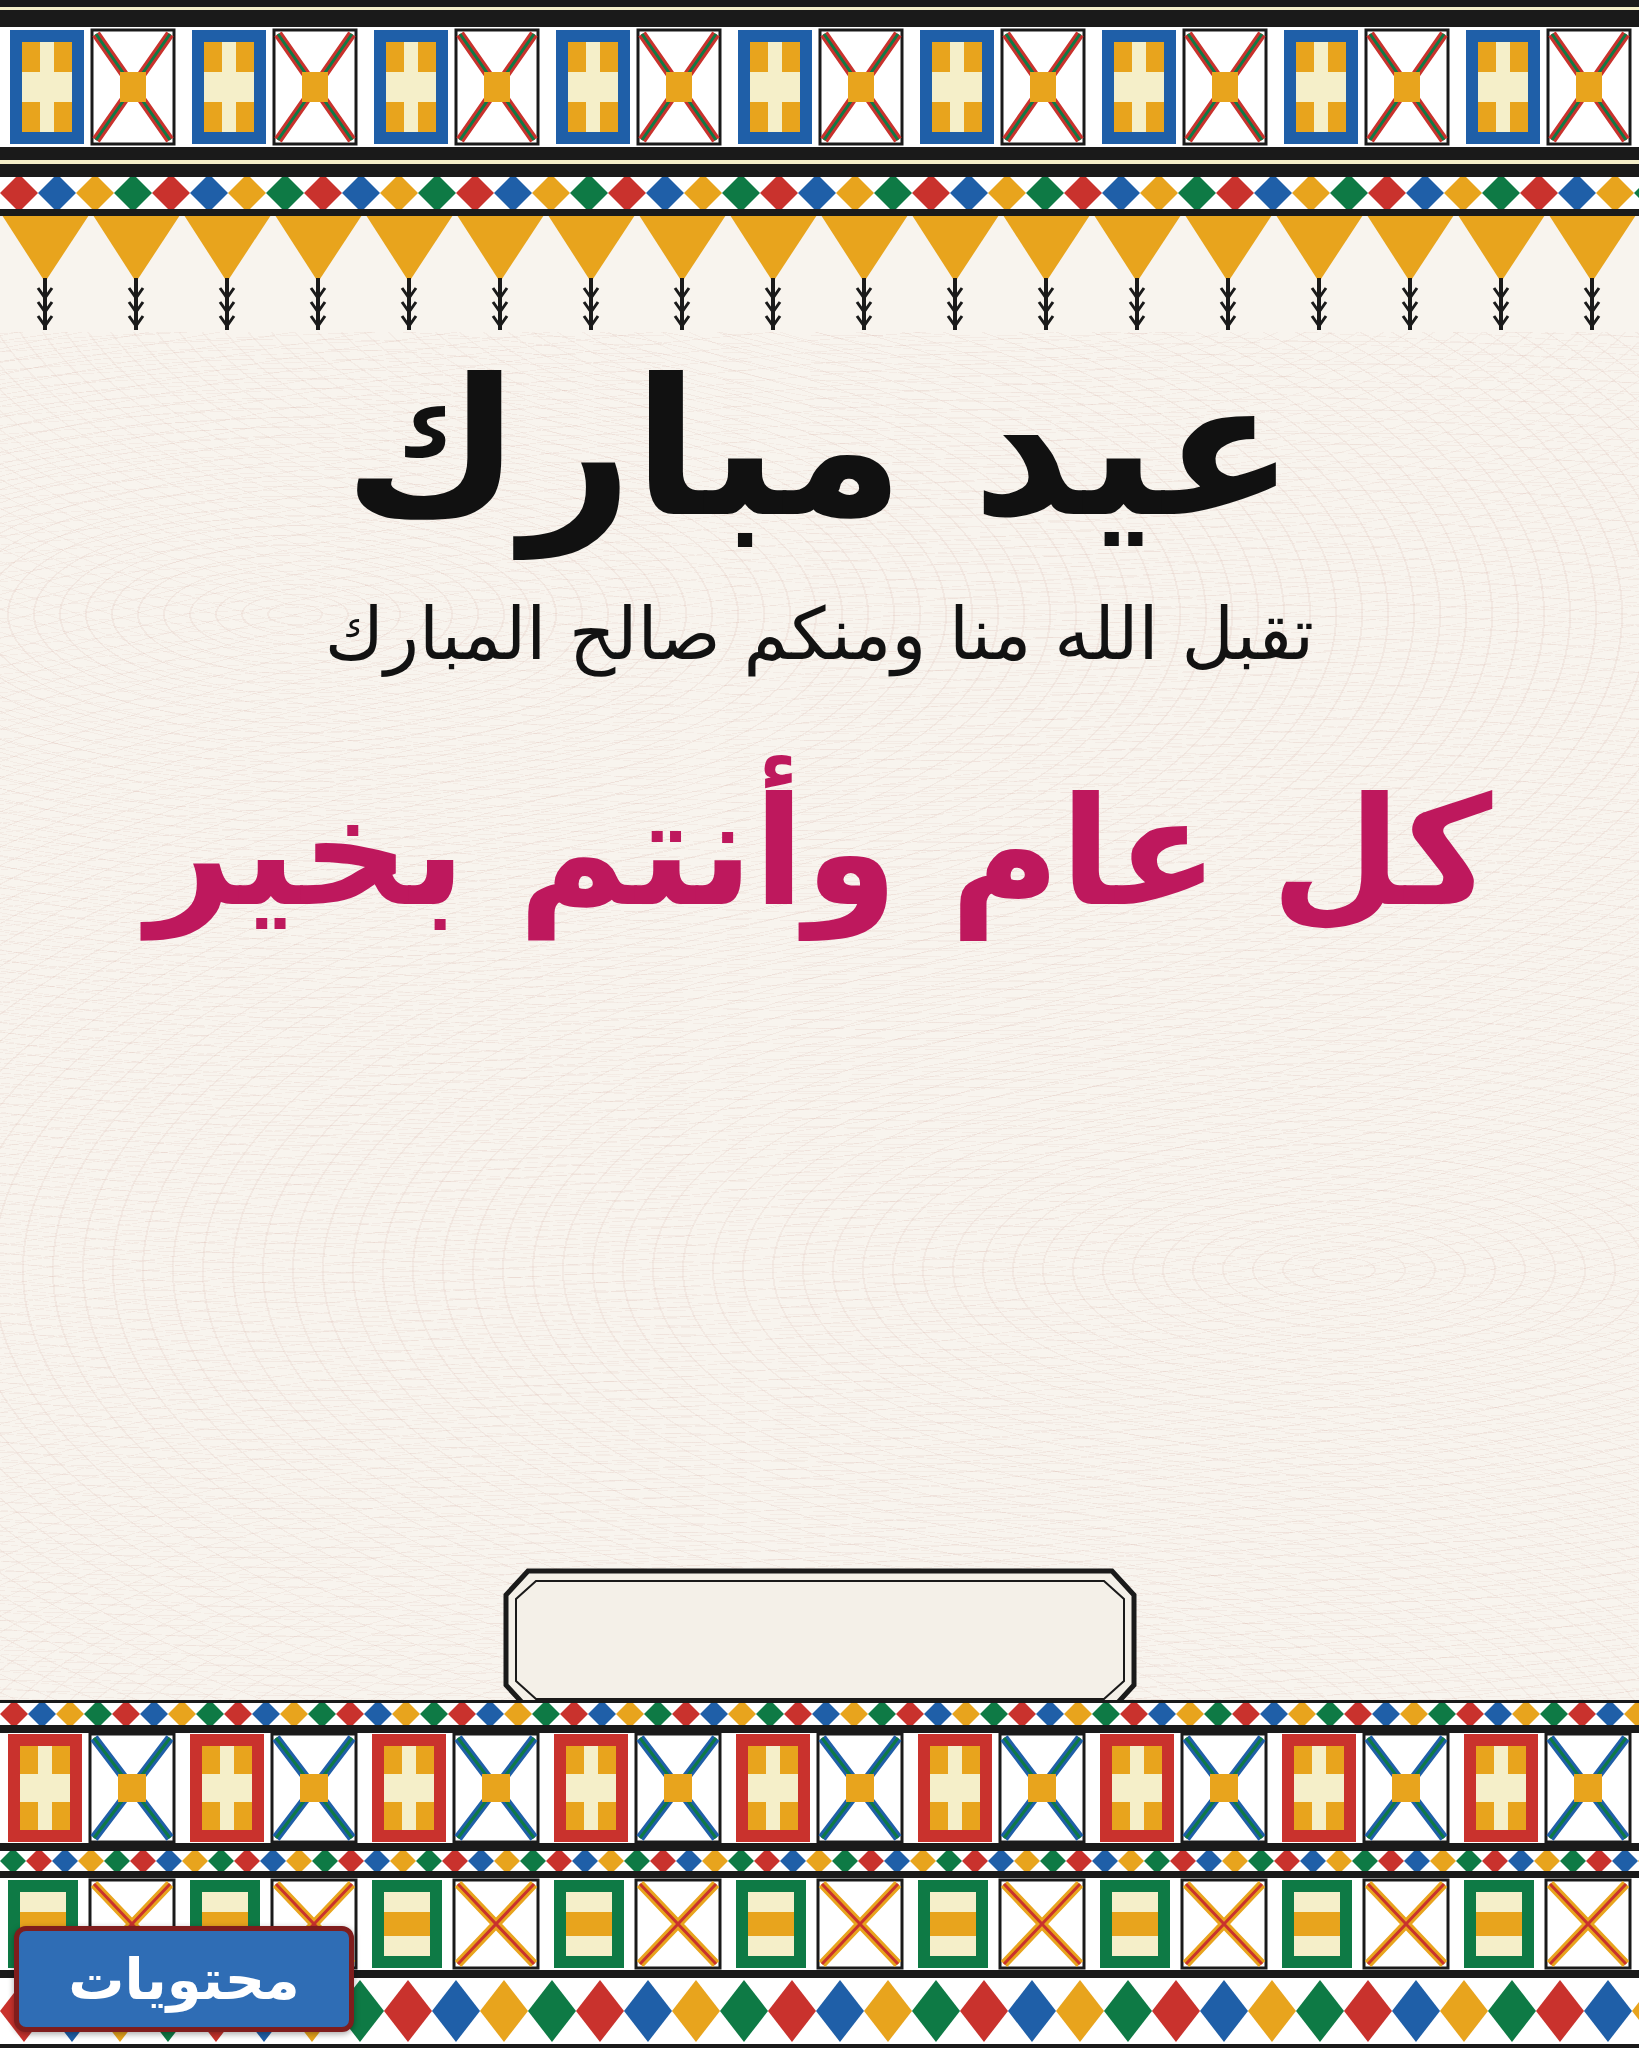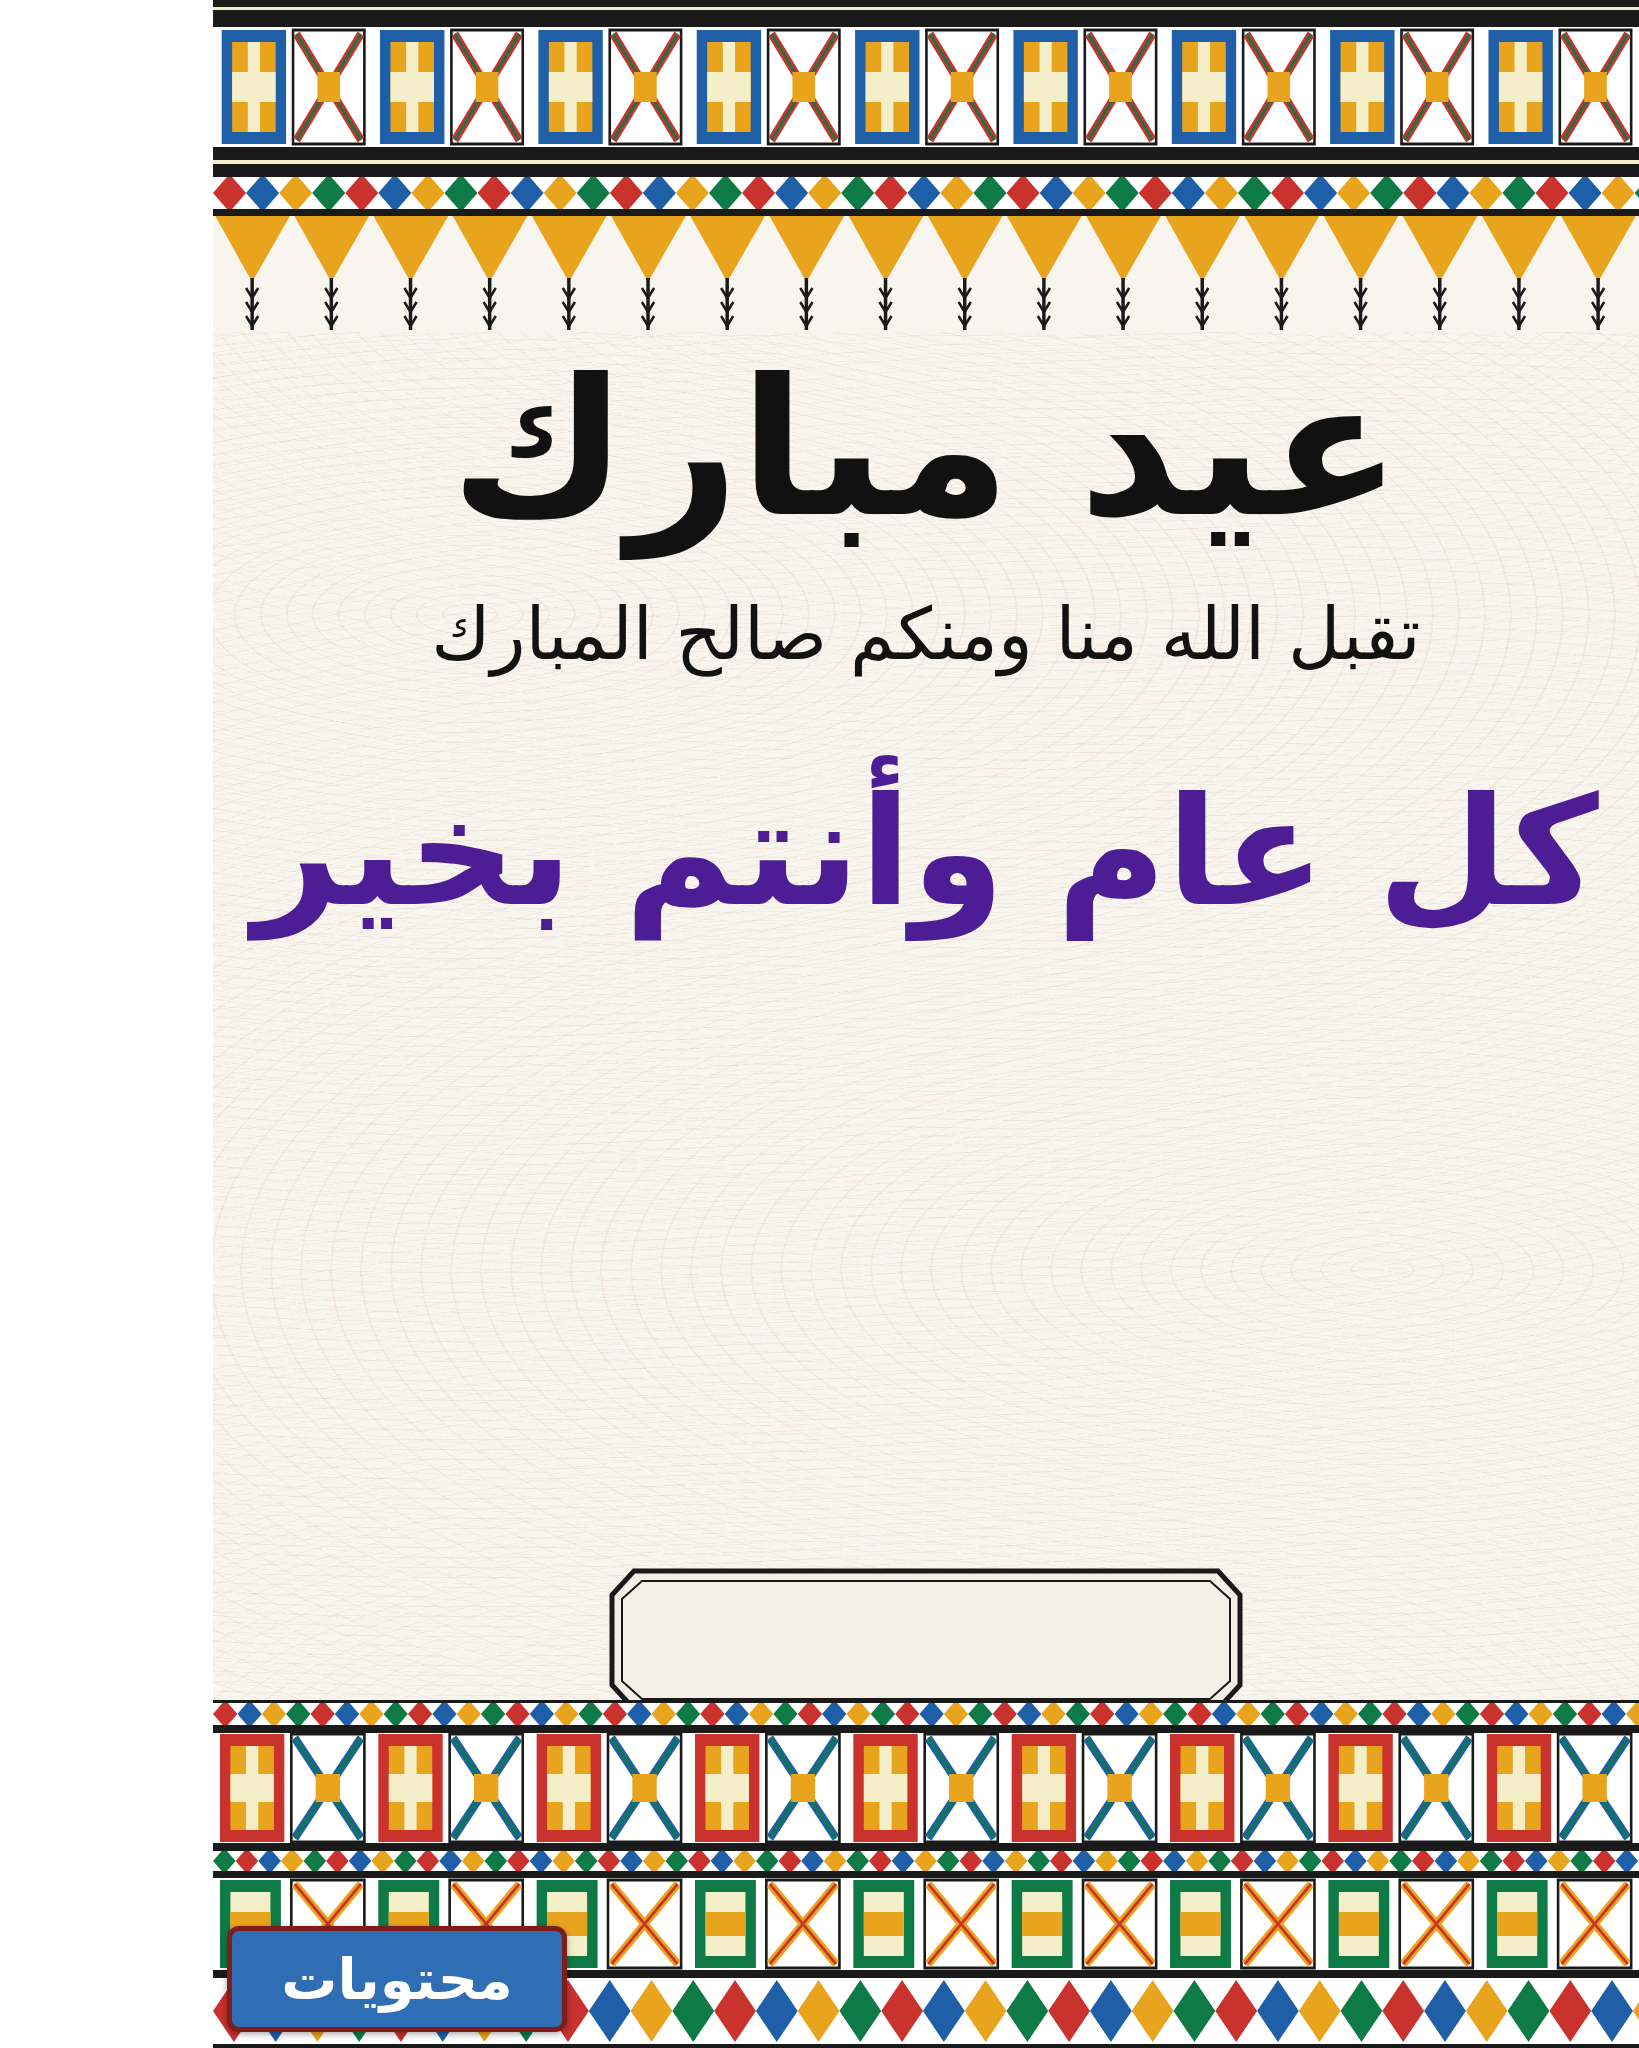--- a/index.html
+++ b/index.html
@@ -9,12 +9,11 @@
   }
   .card {
     position: relative;
-    width: 1414px;
+    width: 1639px;
     height: 2048px;
     overflow: hidden;
     background: #f7f3ec;
     font-family: "Liberation Sans", sans-serif;
-    padding-left: 12px;
   }
 
   

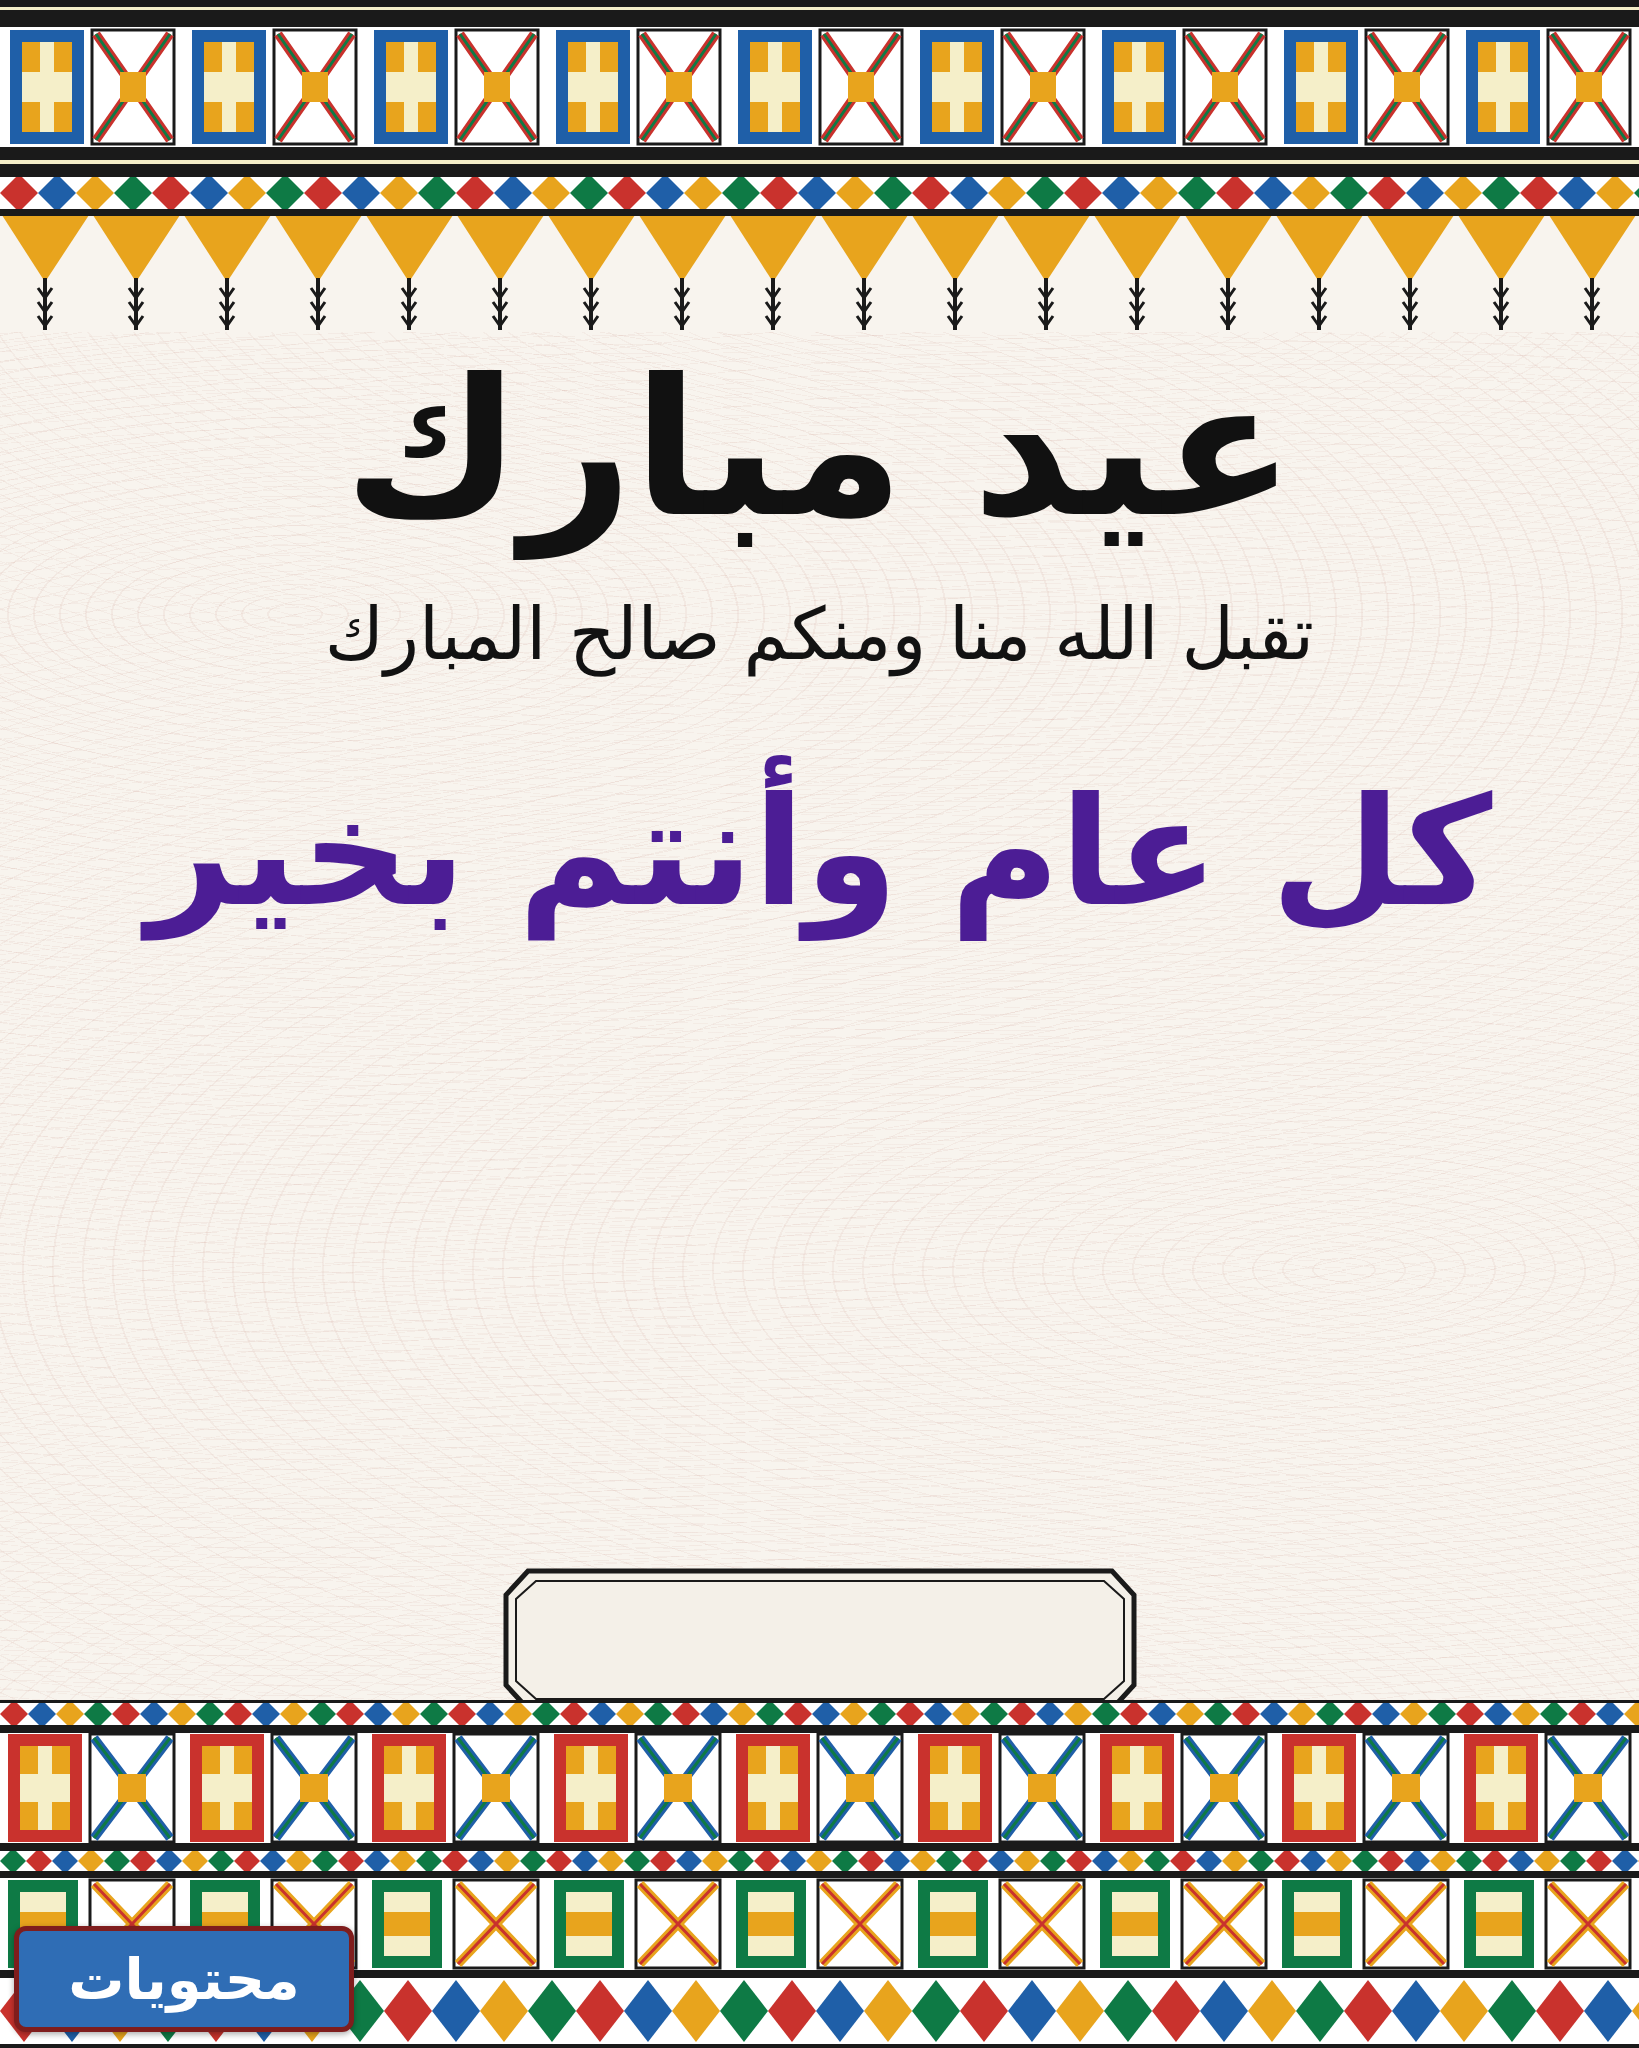--- a/index.html
+++ b/index.html
@@ -90,7 +90,7 @@
     font-family: "DejaVu Sans", sans-serif;
     font-size: 150px;
     font-weight: 700;
-    color: #4c1d95;
+    color: #be185d;
     direction: rtl;
     margin: 70px 0 7px 0;
     line-height: 1.2;

